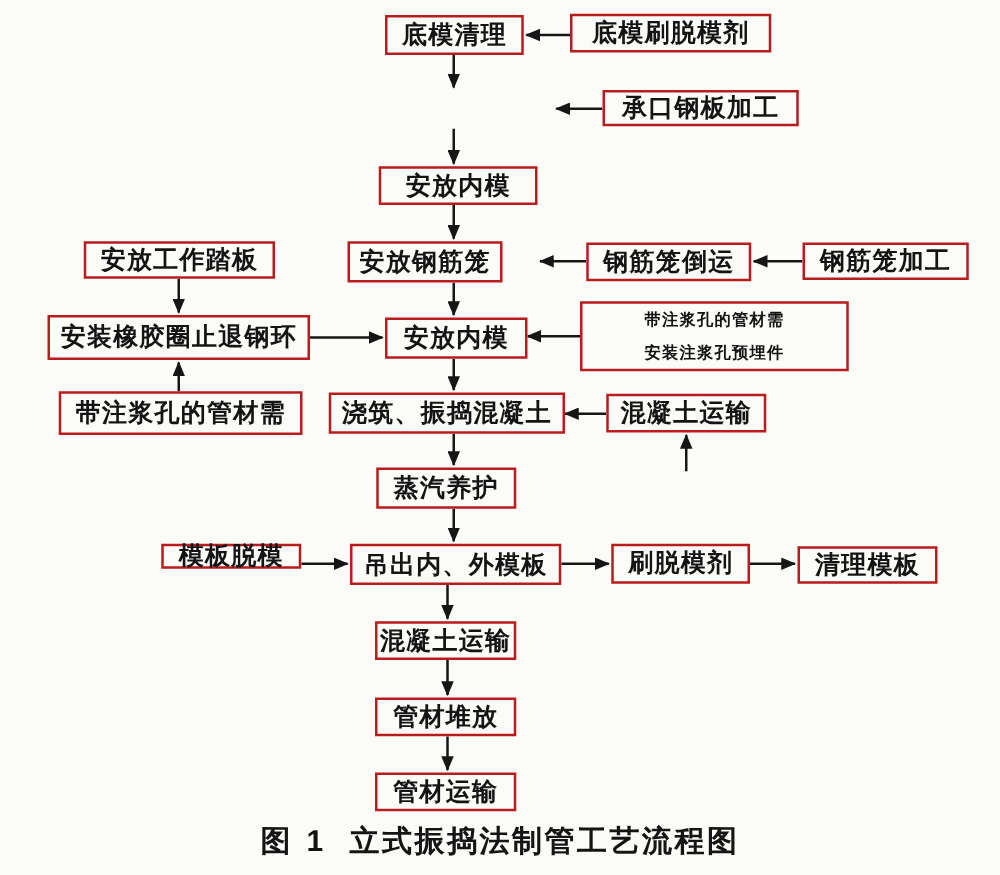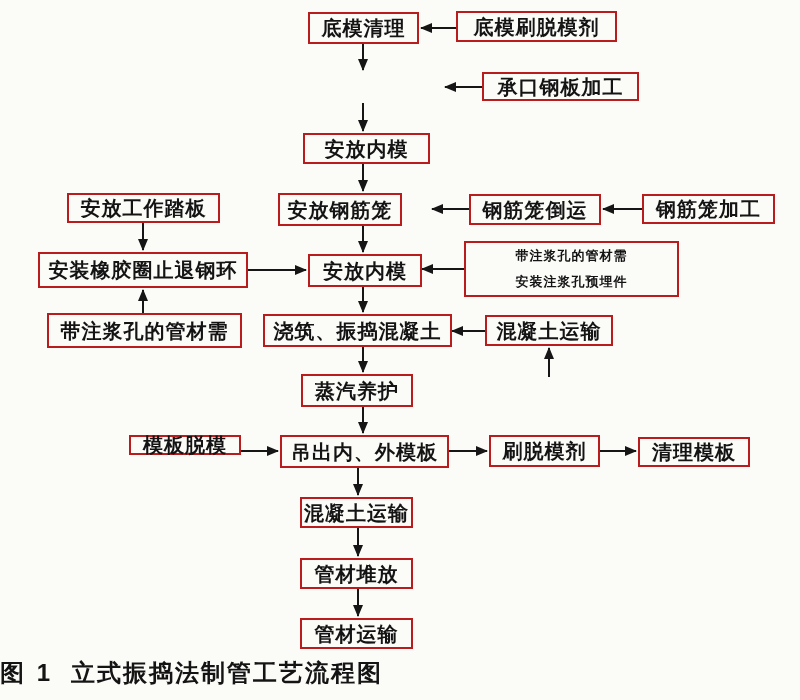--- a/index.html
+++ b/index.html
@@ -41,6 +41,7 @@
     position:absolute;
     left:0;top:657px;
     width:800px;
+    text-align:center;
     font-size:24px;
     font-weight:bold;
     letter-spacing:2px;

